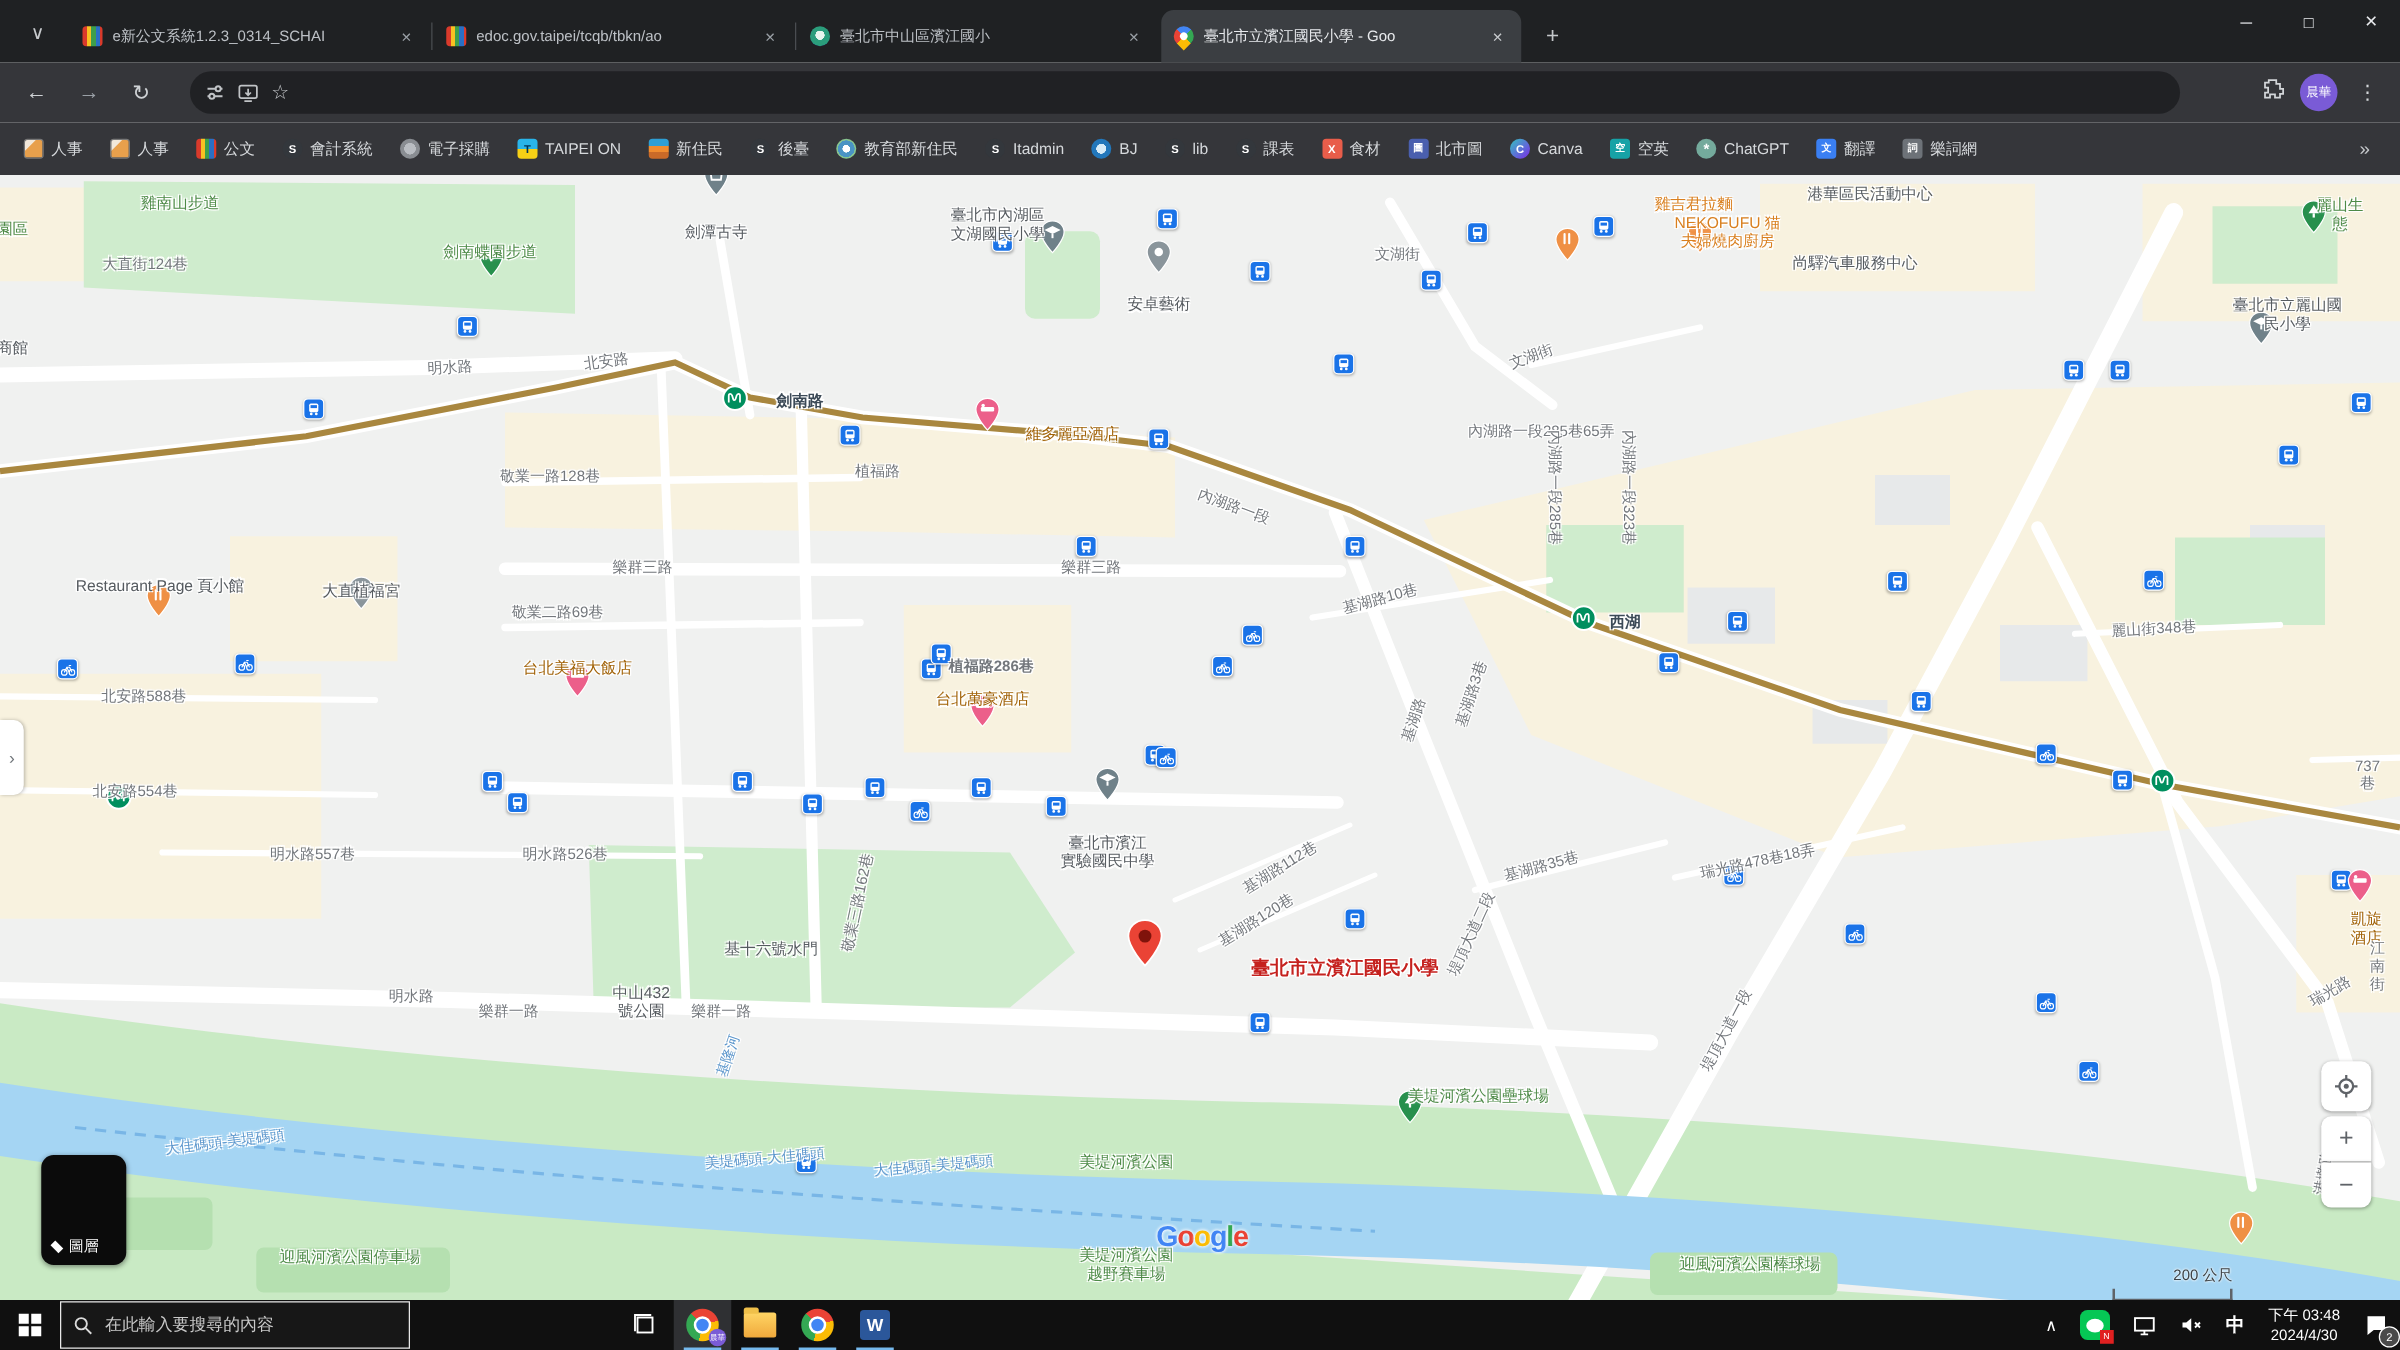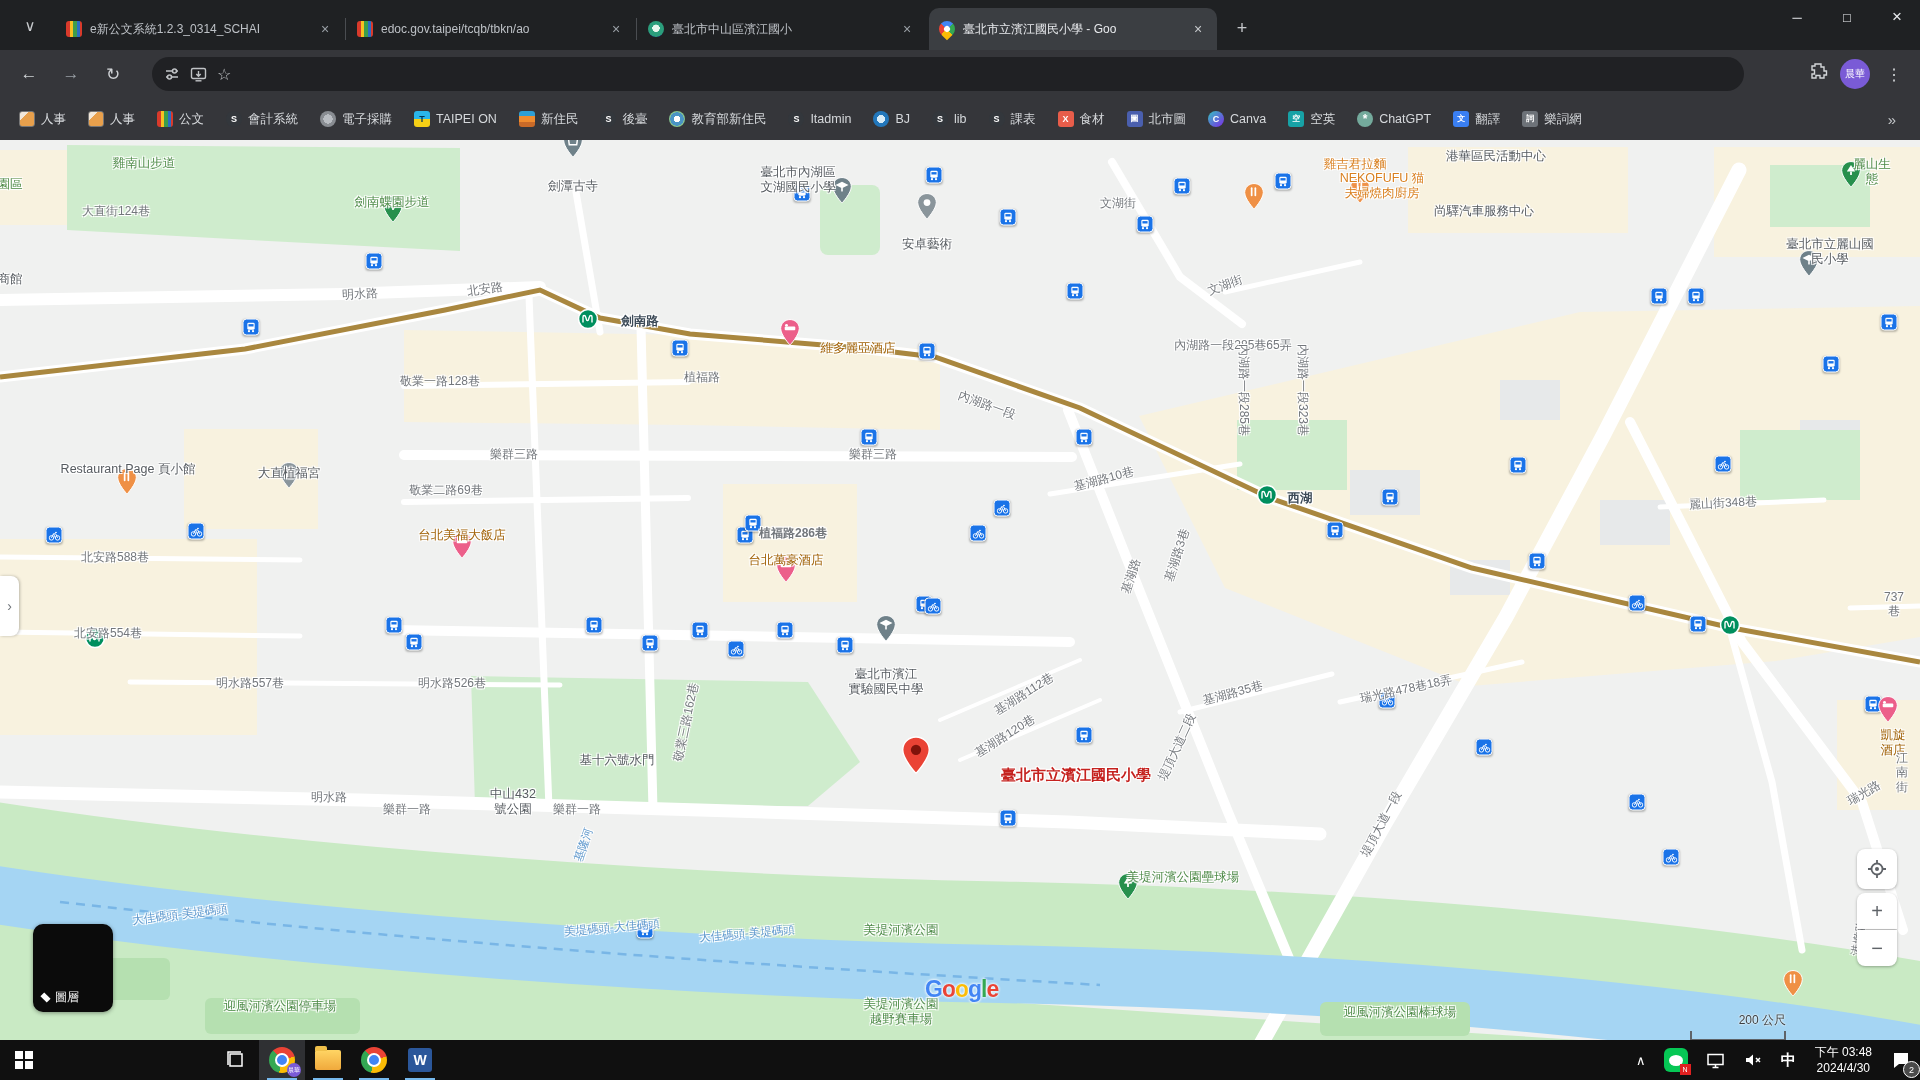--- a/index.html
+++ b/index.html
@@ -492,7 +492,7 @@
     <div class="lb st" style="left: 1131px; top: 576px; transform: translate(-50%, -50%) rotate(-72deg);">基湖路</div>
     <div class="lb st" style="left: 1233px; top: 693px; transform: translate(-50%, -50%) rotate(-15deg);">基湖路35巷</div>
     <div class="lb st" style="left: 1406px; top: 689px; transform: translate(-50%, -50%) rotate(-12deg);">瑞光路478巷18弄</div>
-    <div class="lb st" style="left: 1894px; top: 604px; transform: translate(-50%, -50%) rotate(0deg); text-align: center;">737巷</div>
+    <div class="lb st" style="left: 1894px; top: 620px; transform: translate(-50%, -50%) rotate(0deg); text-align: center;">737巷</div>
     <div class="lb st" style="left: 108px; top: 633px; transform: translate(-50%, -50%) rotate(0deg);">北安路554巷</div>
     <div class="lb st" style="left: 250px; top: 683px; transform: translate(-50%, -50%) rotate(0deg);">明水路557巷</div>
     <div class="lb st" style="left: 452px; top: 683px; transform: translate(-50%, -50%) rotate(0deg);">明水路526巷</div>

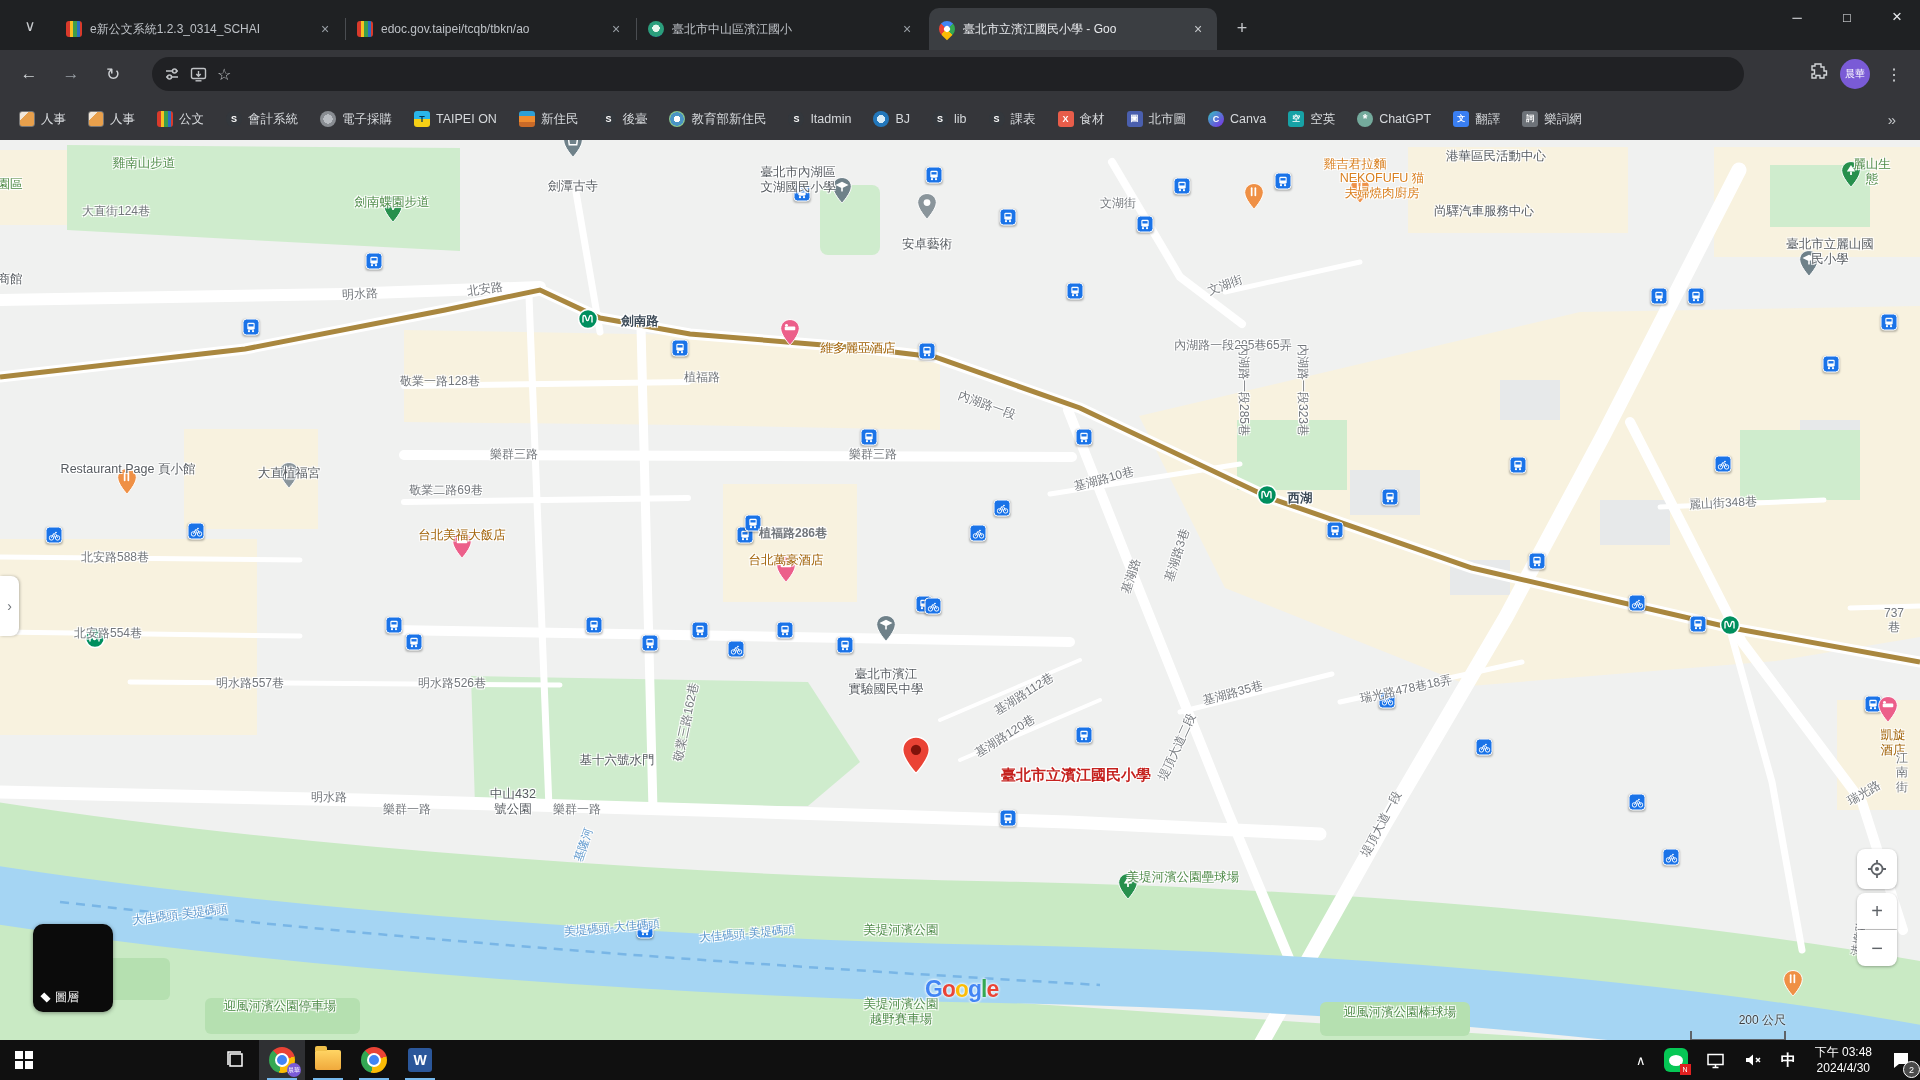--- a/index.html
+++ b/index.html
@@ -86,7 +86,7 @@
     box-sizing:border-box;display:flex;align-items:center;justify-content:center;
     box-shadow:0 1px 2px rgba(0,0,0,.25);}
   
-  #layersbox{position:absolute;left:33px;top:924px;width:80px;height:88px;background:#0b0b0b;
+  #layersbox{position:absolute;left:33px;top:924px;width:68px;height:88px;background:#0b0b0b;
     border-radius:10px;z-index:20;box-shadow:0 1px 4px rgba(0,0,0,.4);display:flex;align-items:flex-end;}
   #layersbox .ll{display:flex;align-items:center;gap:5px;color:#fff;font-size:12px;padding:6px 8px;}
   .diamond{width:9px;height:9px;background:#fff;transform:rotate(45deg) scaleY(.6);}

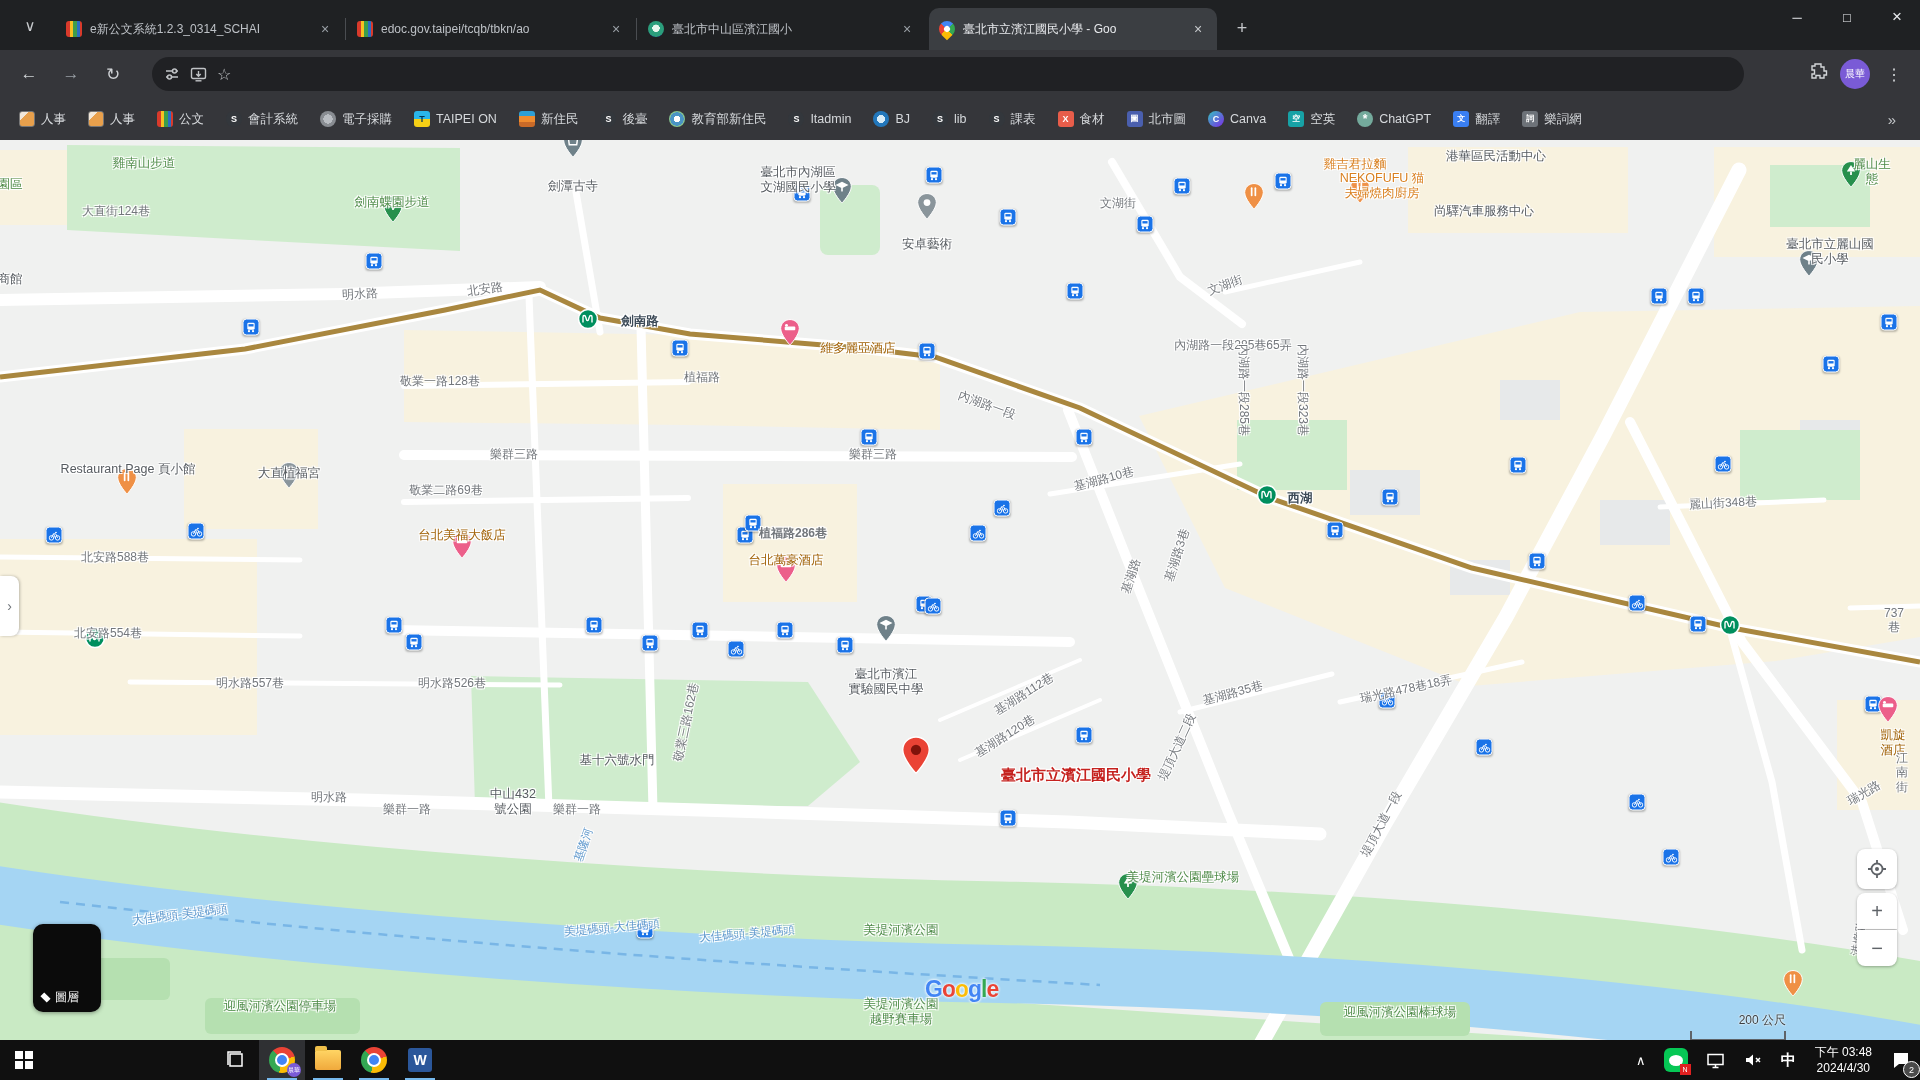--- a/index.html
+++ b/index.html
@@ -396,6 +396,13 @@
           <i></i>
         </span>
     </div>
+    <div id="tsearch">
+      <svg width="15" height="15" viewBox="0 0 15 15">
+        <circle cx="6" cy="6" r="4.5" fill="none" stroke="#dadada" stroke-width="1.5"></circle>
+        <path d="M9.5 9.5L14 14" stroke="#dadada" stroke-width="1.5"></path>
+      </svg>
+      <span>在此輸入要搜尋的內容</span>
+    </div>
     <div class="tbicon" style="margin-left:165px;">
       <svg width="22" height="22" viewBox="0 0 22 22">
         <rect x="5" y="5" width="12" height="12" fill="none" stroke="#fff" stroke-width="1.5"></rect>

